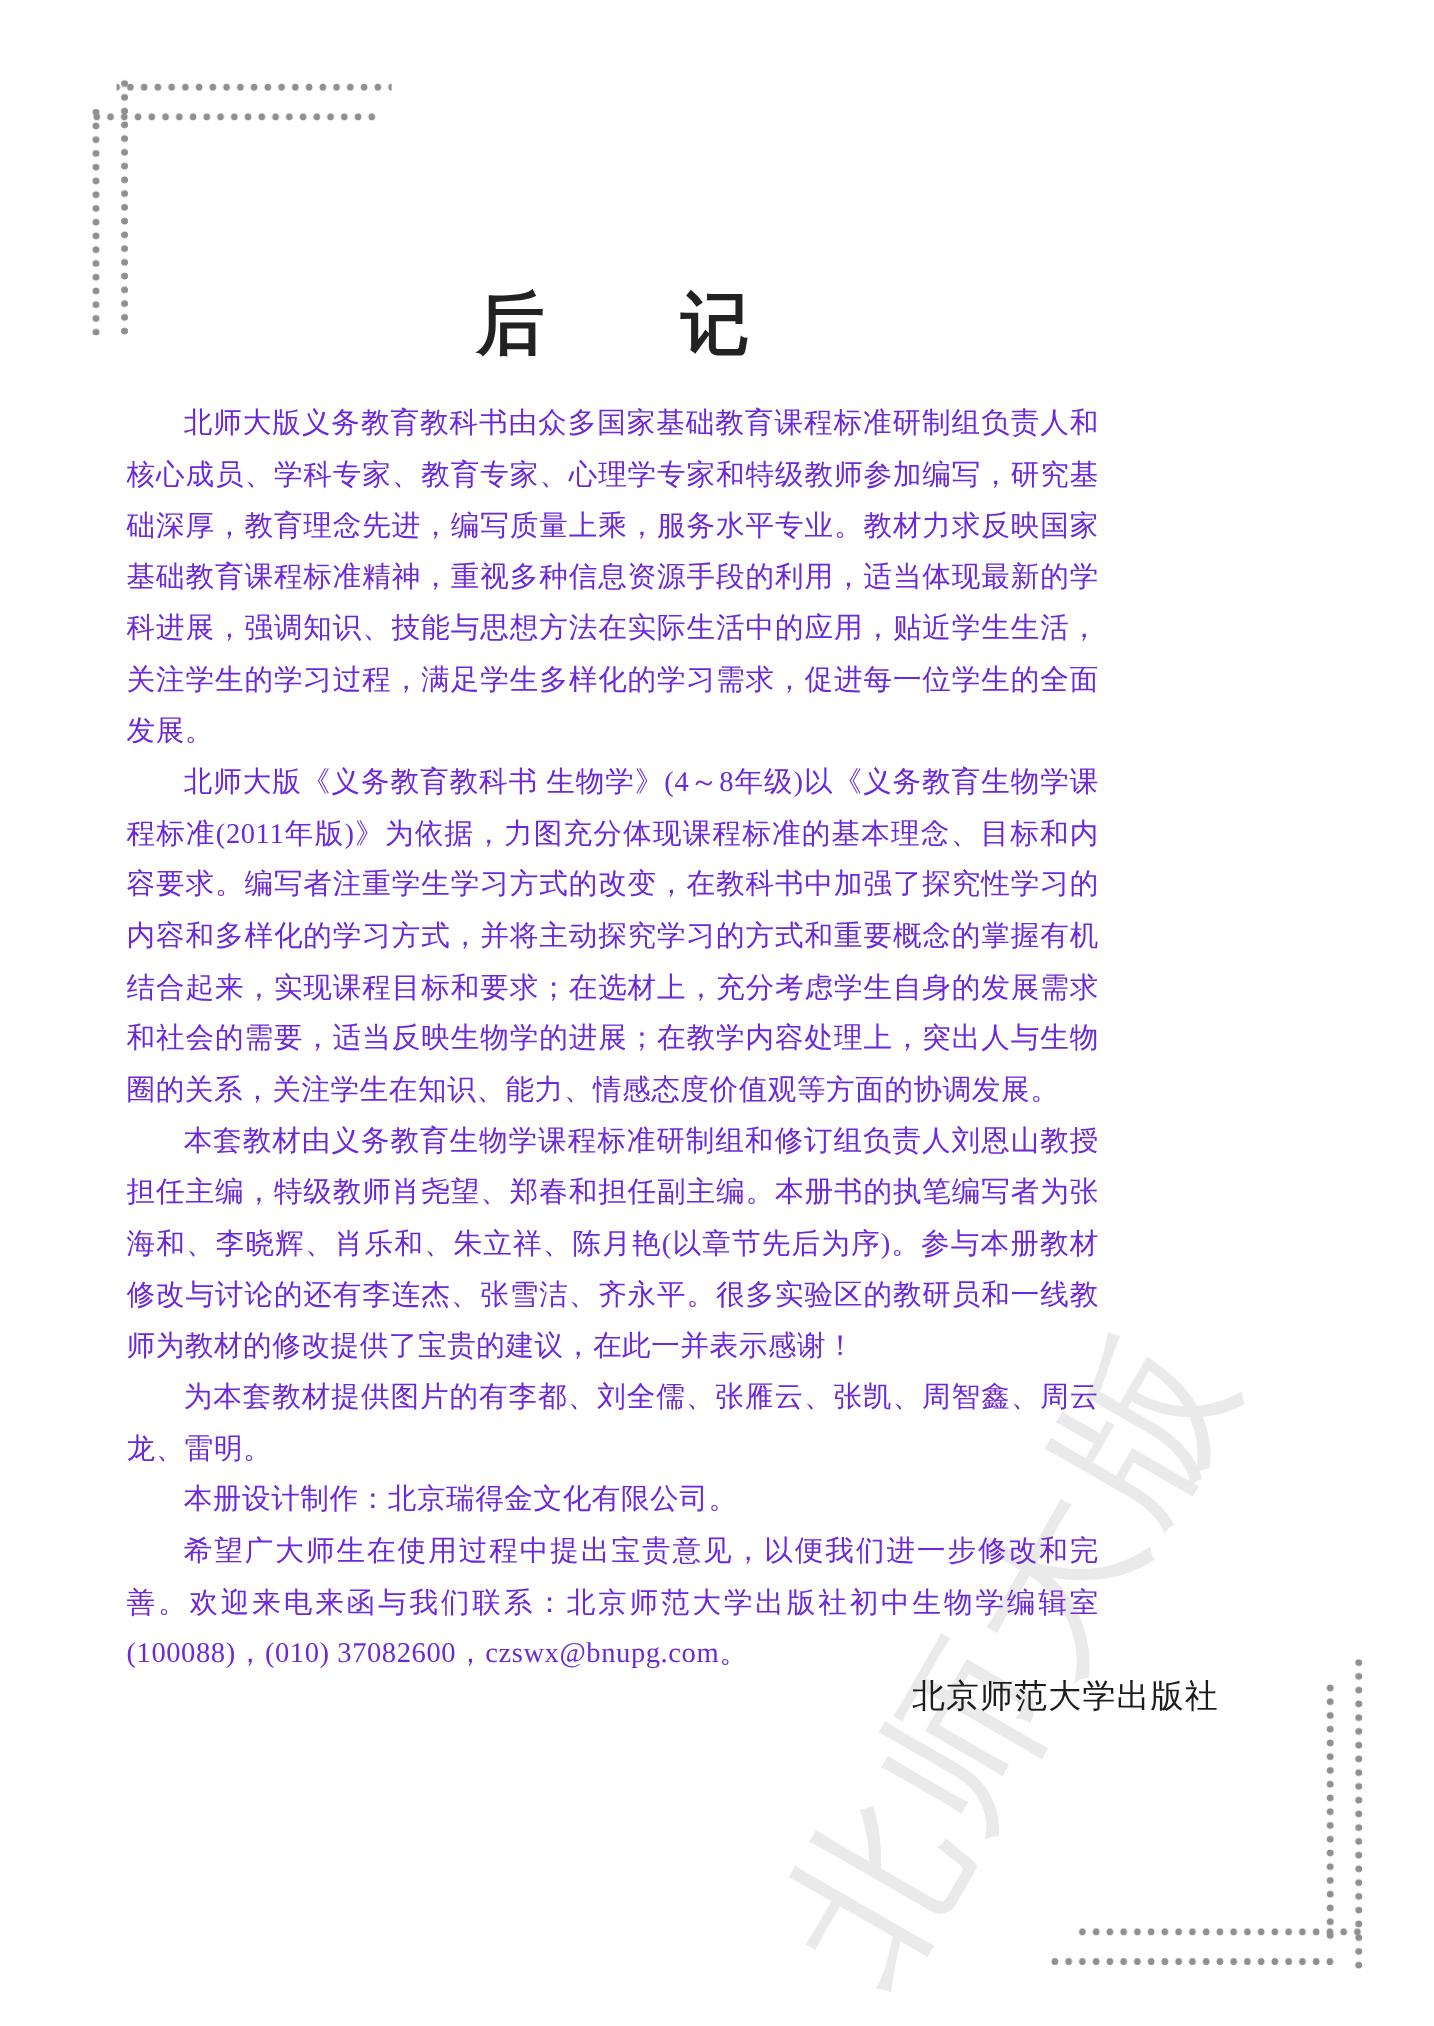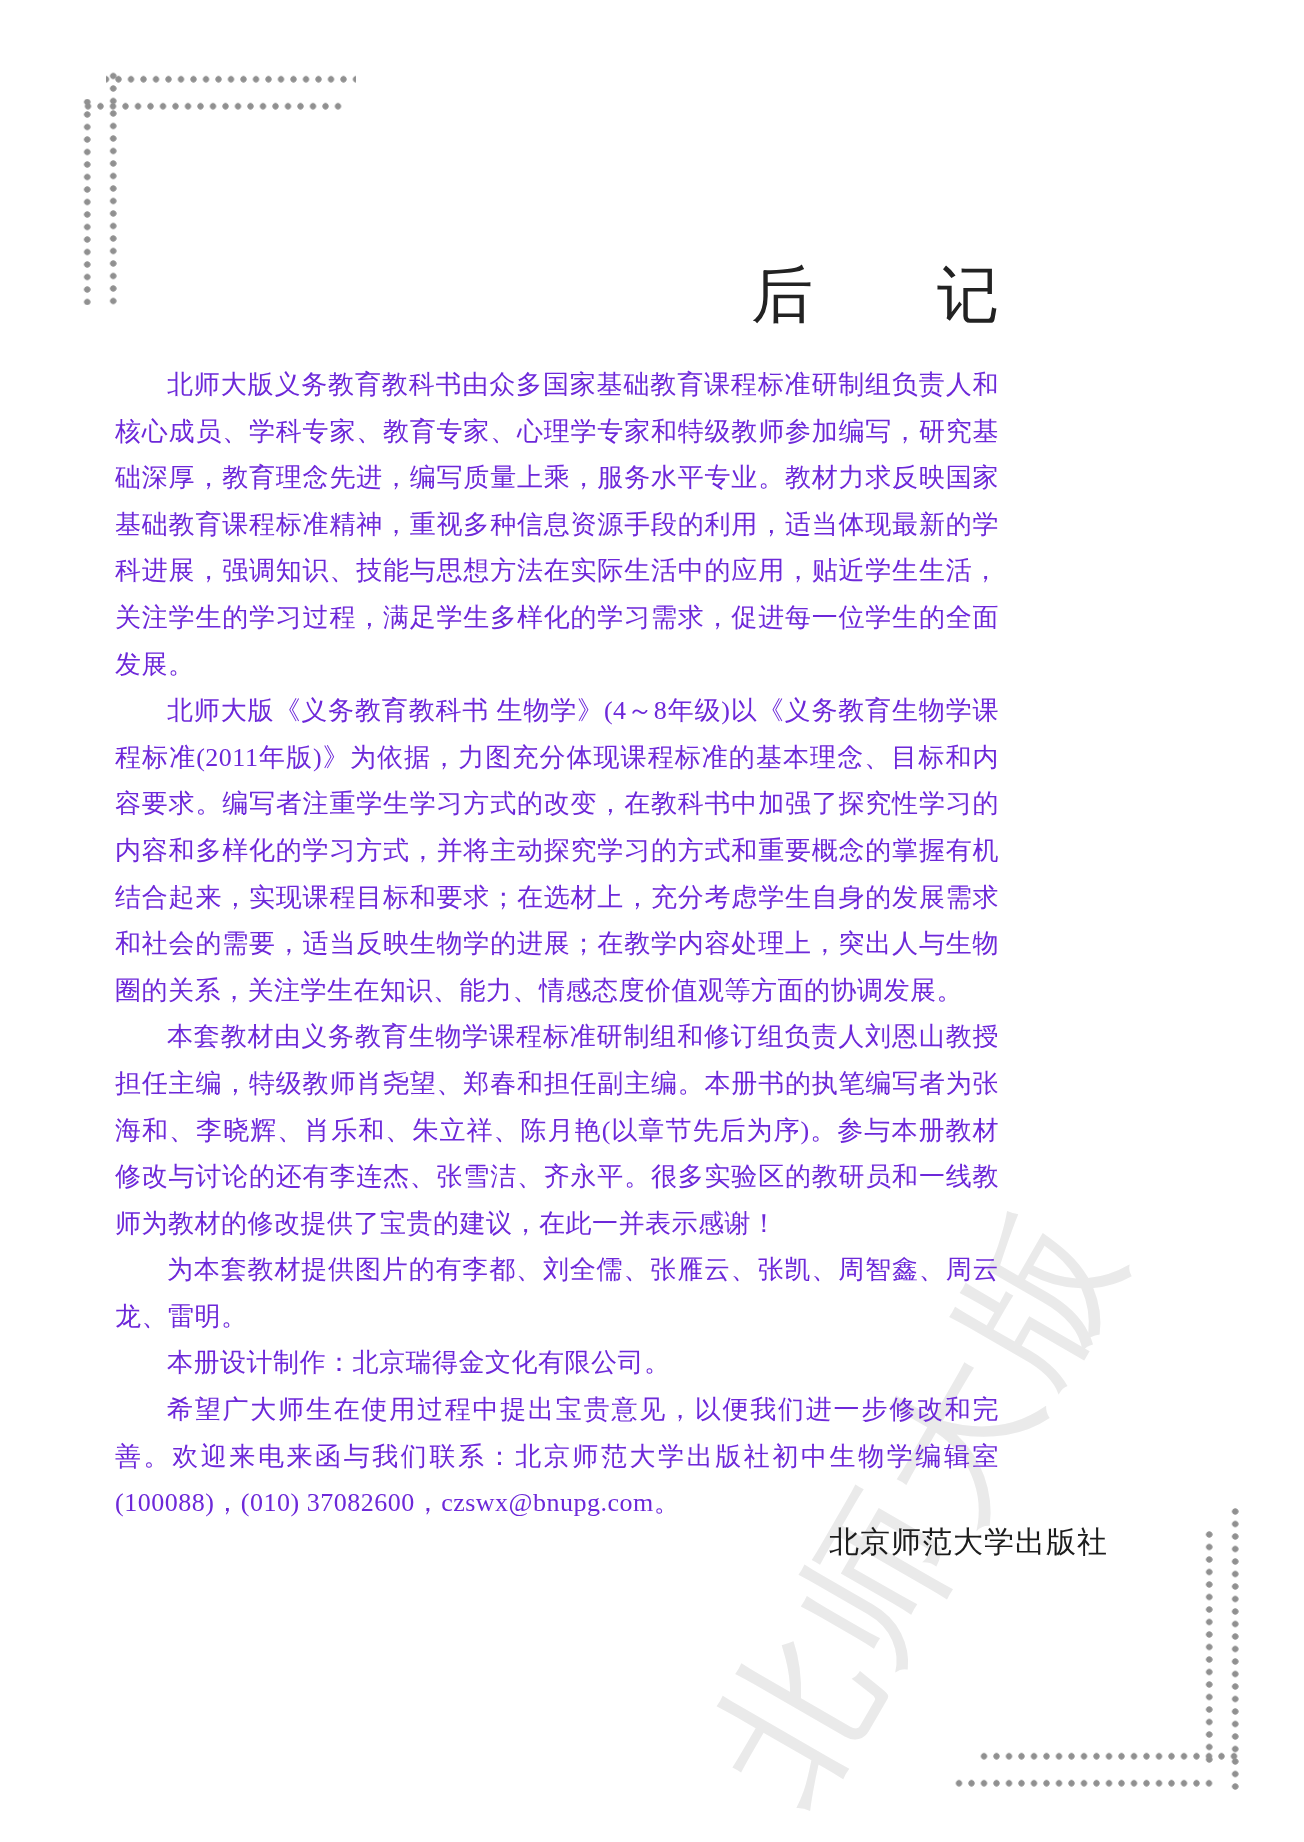--- a/index.html
+++ b/index.html
@@ -48,9 +48,9 @@
   .title{
     position:absolute;
     left:115px;top:216px;width:884px;
-    text-align:right;
+    text-align:center;
     font-family:"Liberation Sans", sans-serif;
-    font-weight:normal;
+    font-weight:bold;
     font-size:62px;
     line-height:74px;
     color:#222222;

